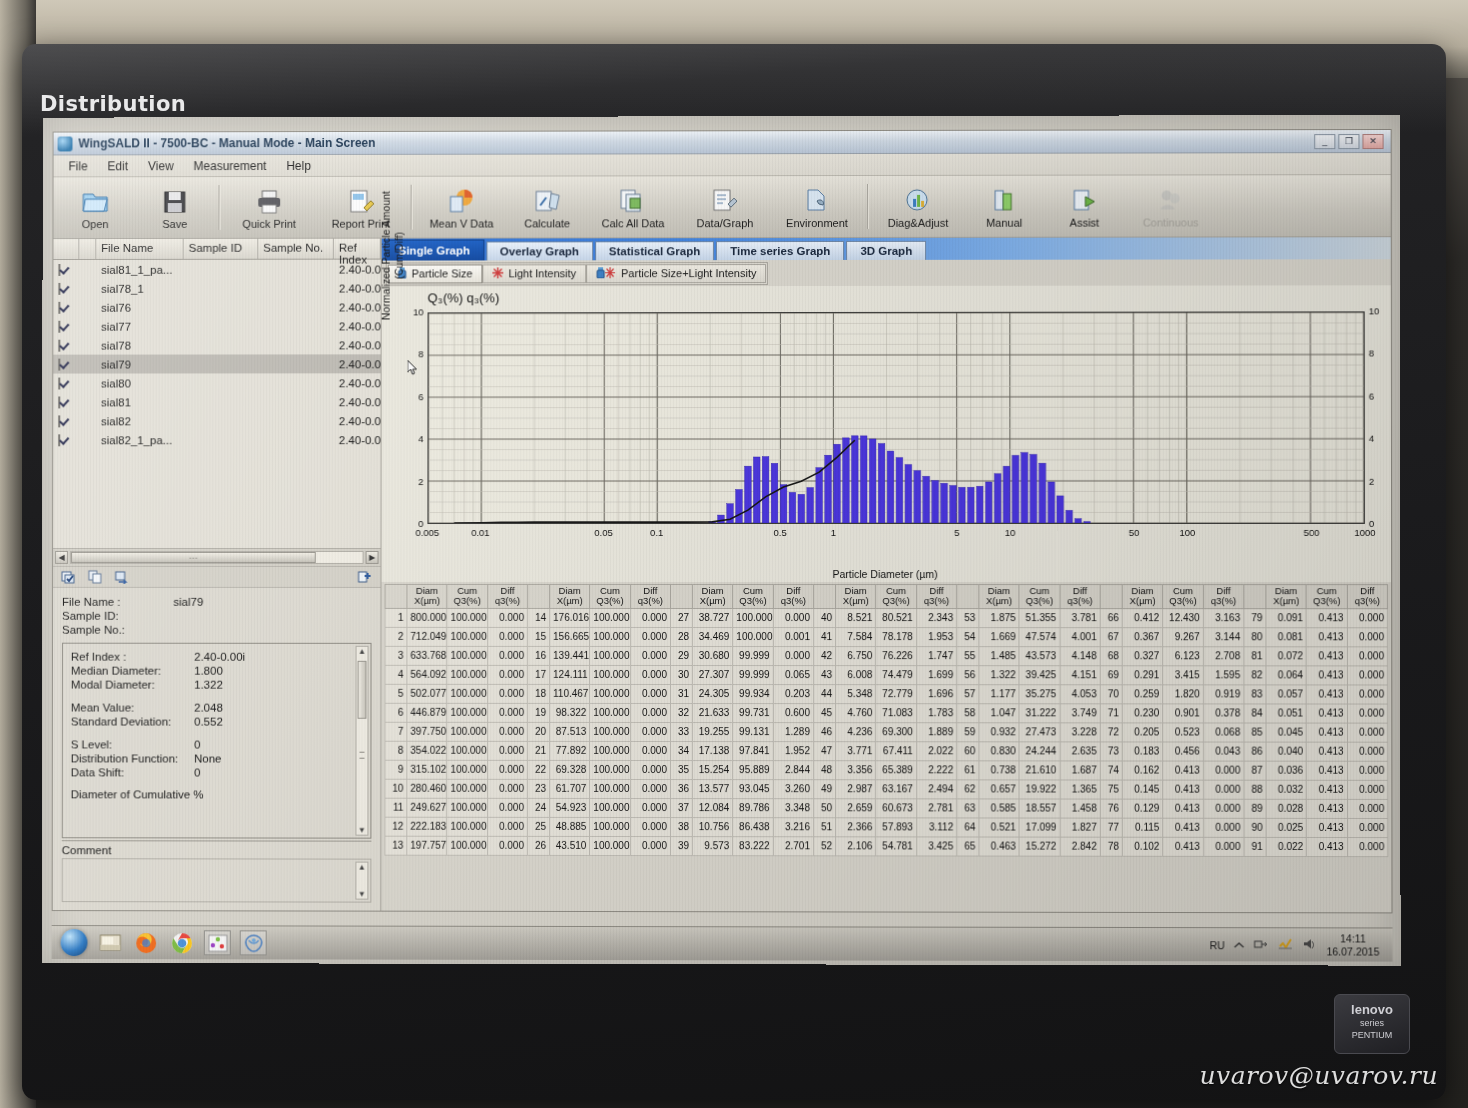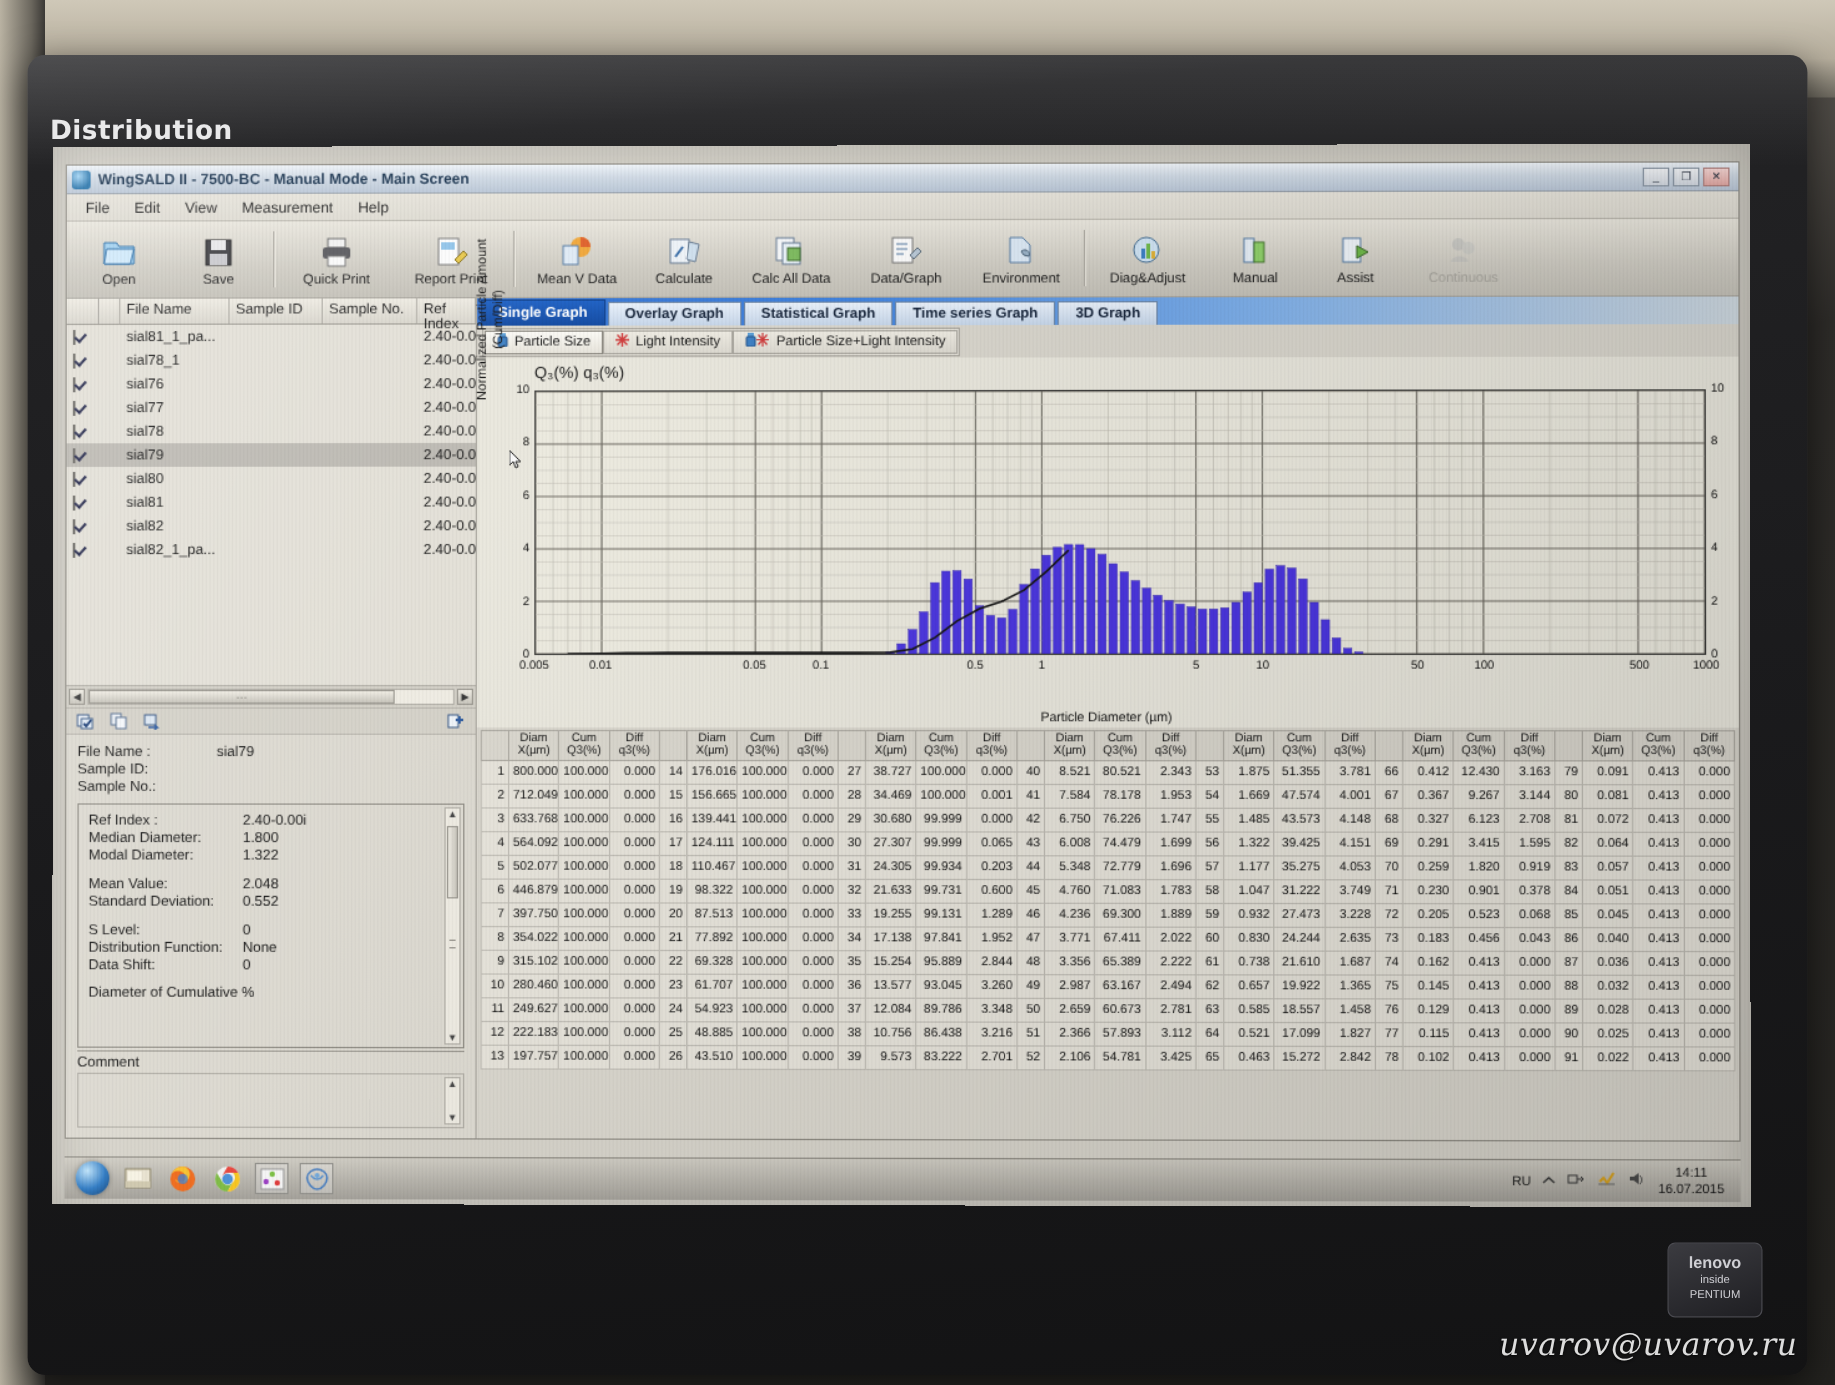--- a/index.html
+++ b/index.html
@@ -278,7 +278,7 @@
     <div id="webcam"></div>
     <div id="intel-badge">
       <b>lenovo</b>
-      <span>inside</span><br>
+      <span>series</span><br>
       <span>PENTIUM</span>
     </div>
   </div>

